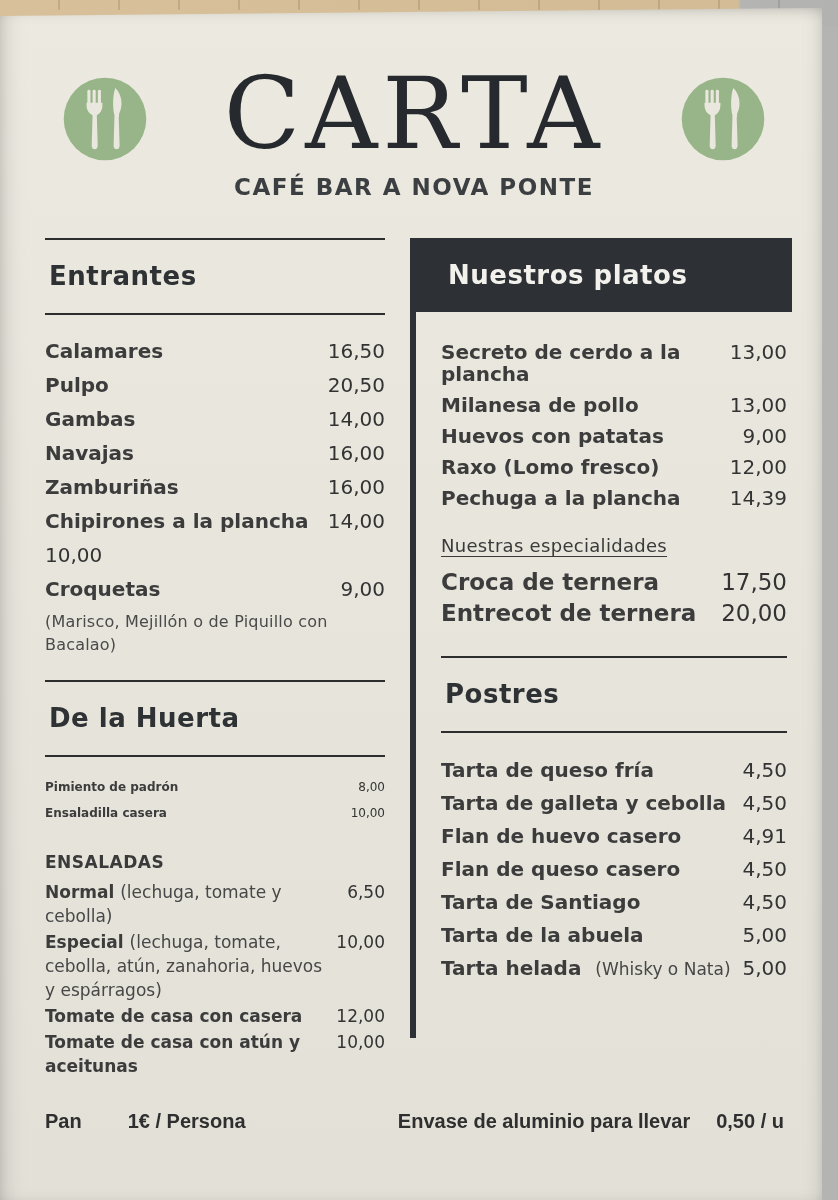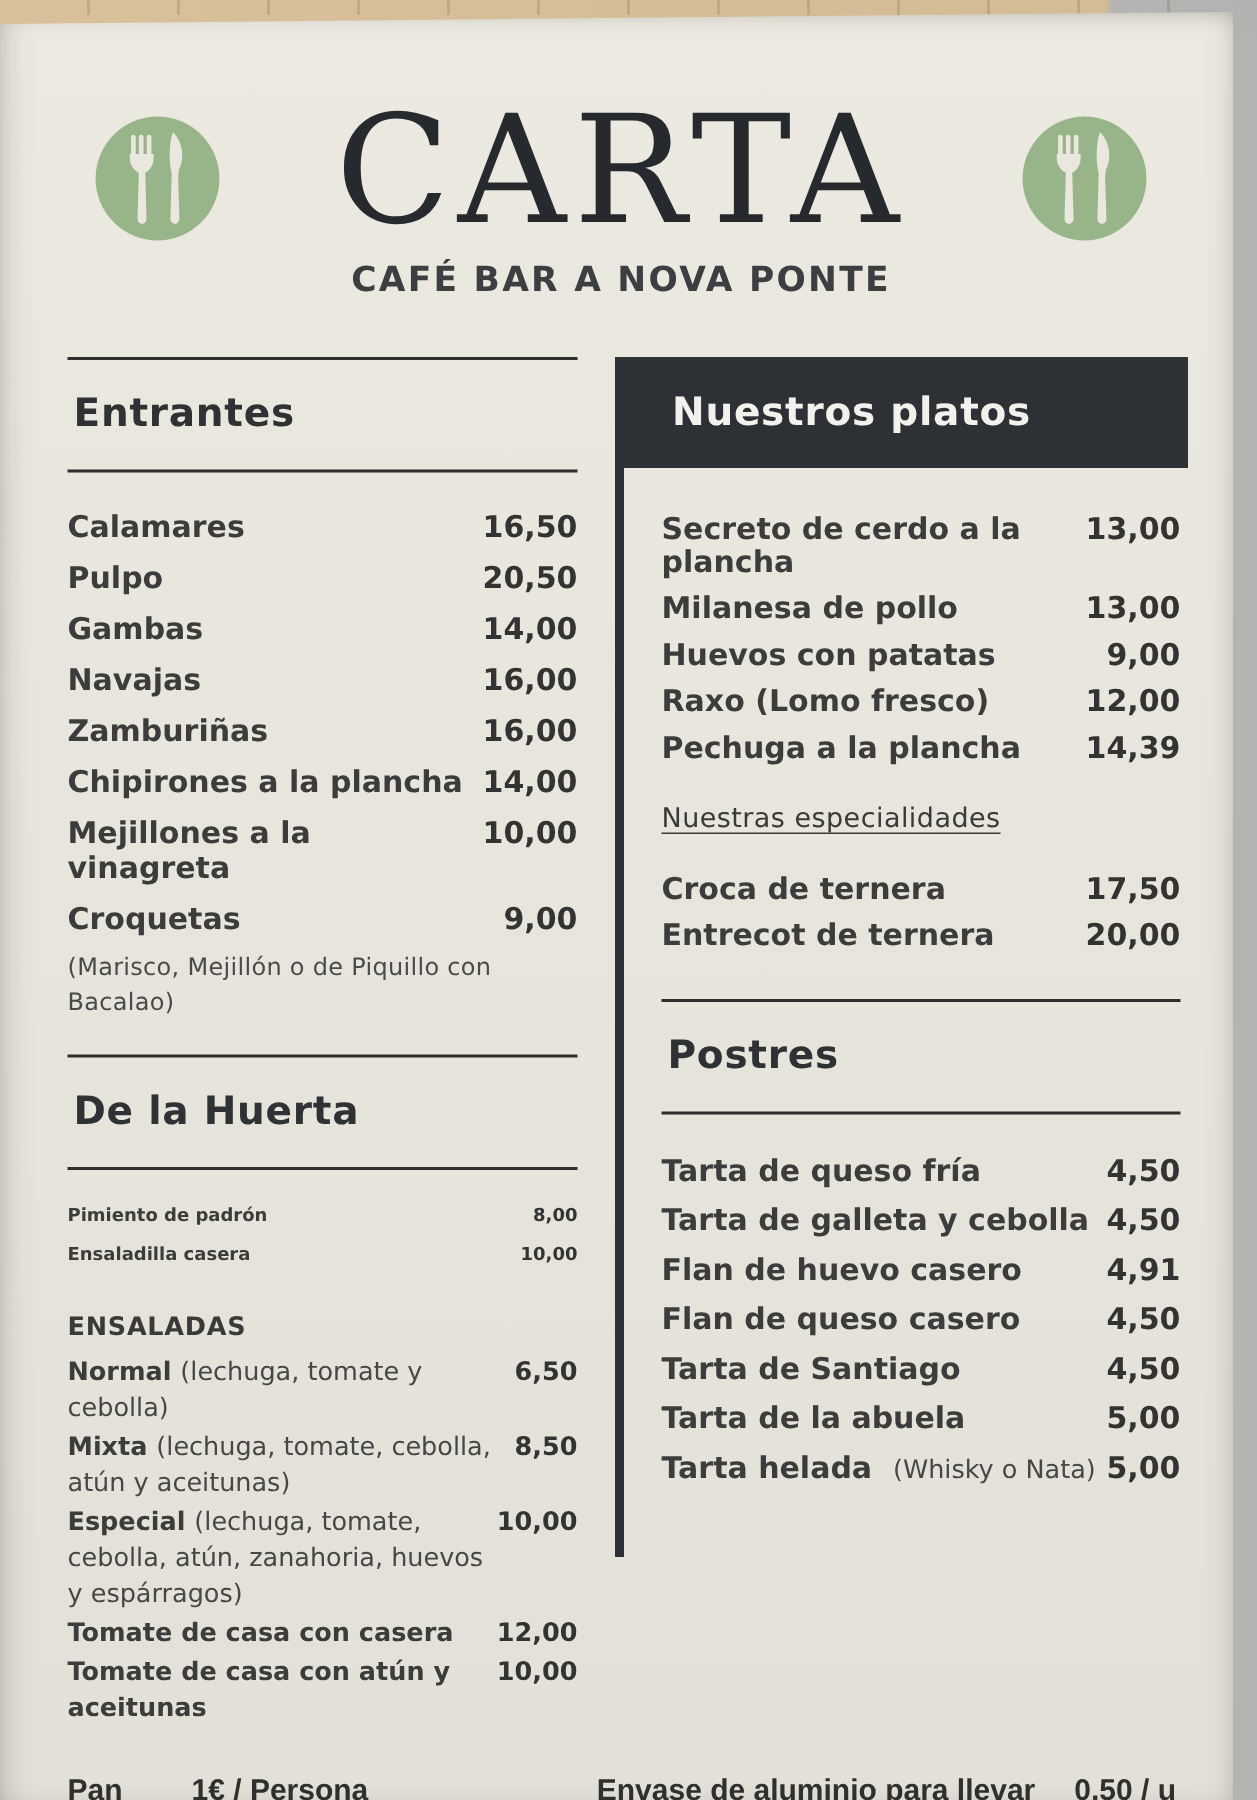--- a/index.html
+++ b/index.html
@@ -51,7 +51,7 @@
   }
   .row{display:flex;align-items:flex-start;margin-bottom:11px;}
   .row .nm{flex:1;font-weight:700;color:#3c3c3c;}
-  .row .pr{flex:0 0 auto;min-width:56px;text-align:right;font-weight:700;color:#333;}
+  .row .pr{flex:0 0 auto;min-width:56px;text-align:right;font-weight:400;color:#333;}
   .desc{font-weight:400;font-size:17px;color:#474747;}
   .items-lg{margin-top:25px;font-size:20px;line-height:23px;}
   .items-lg .row{margin-bottom:11px;}

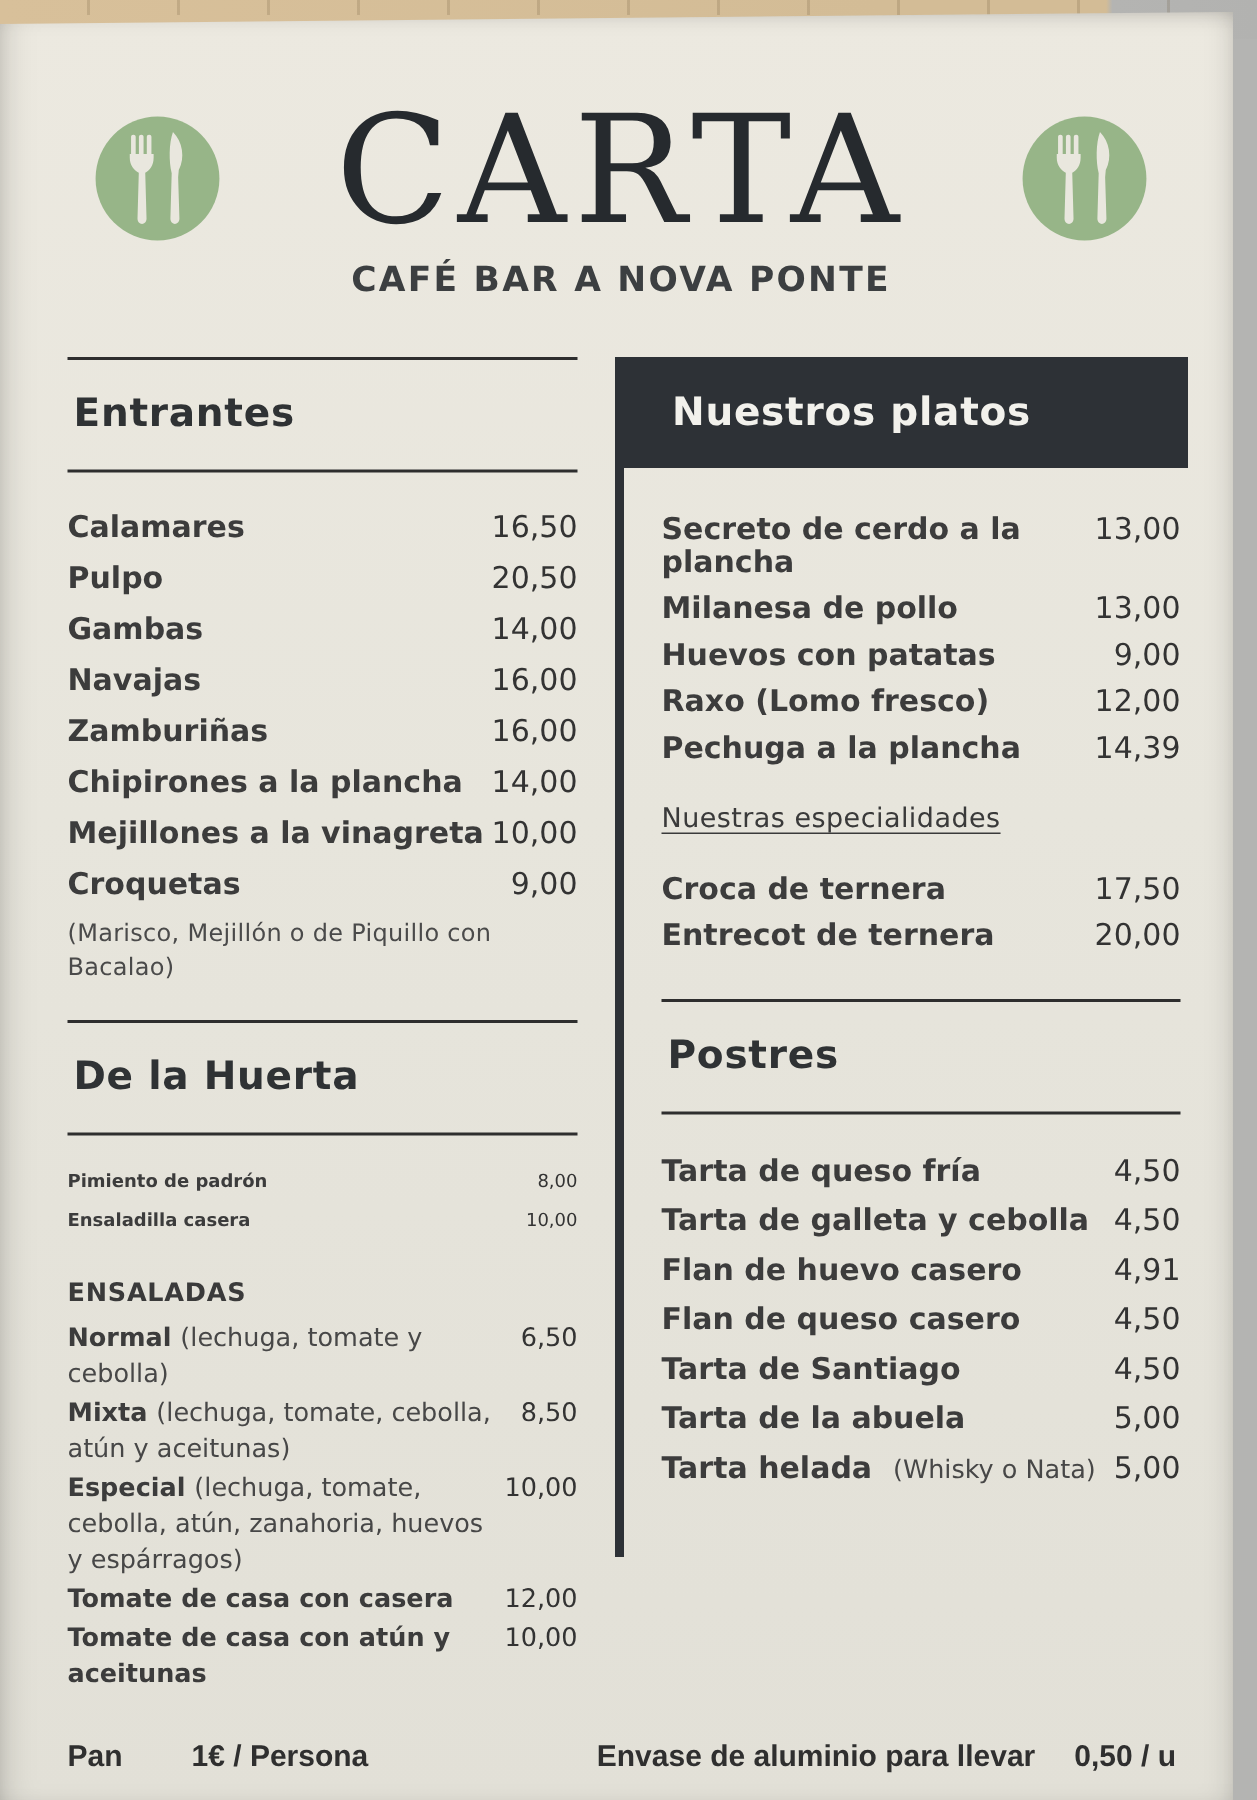--- a/index.html
+++ b/index.html
@@ -167,7 +167,6 @@
             <span class="pr">14,00</span>
           </div>
         <div class="row">
-            <span class="nm">Mejillones a la vinagreta</span>
             <span class="pr">10,00</span>
           </div>
         <div class="row">

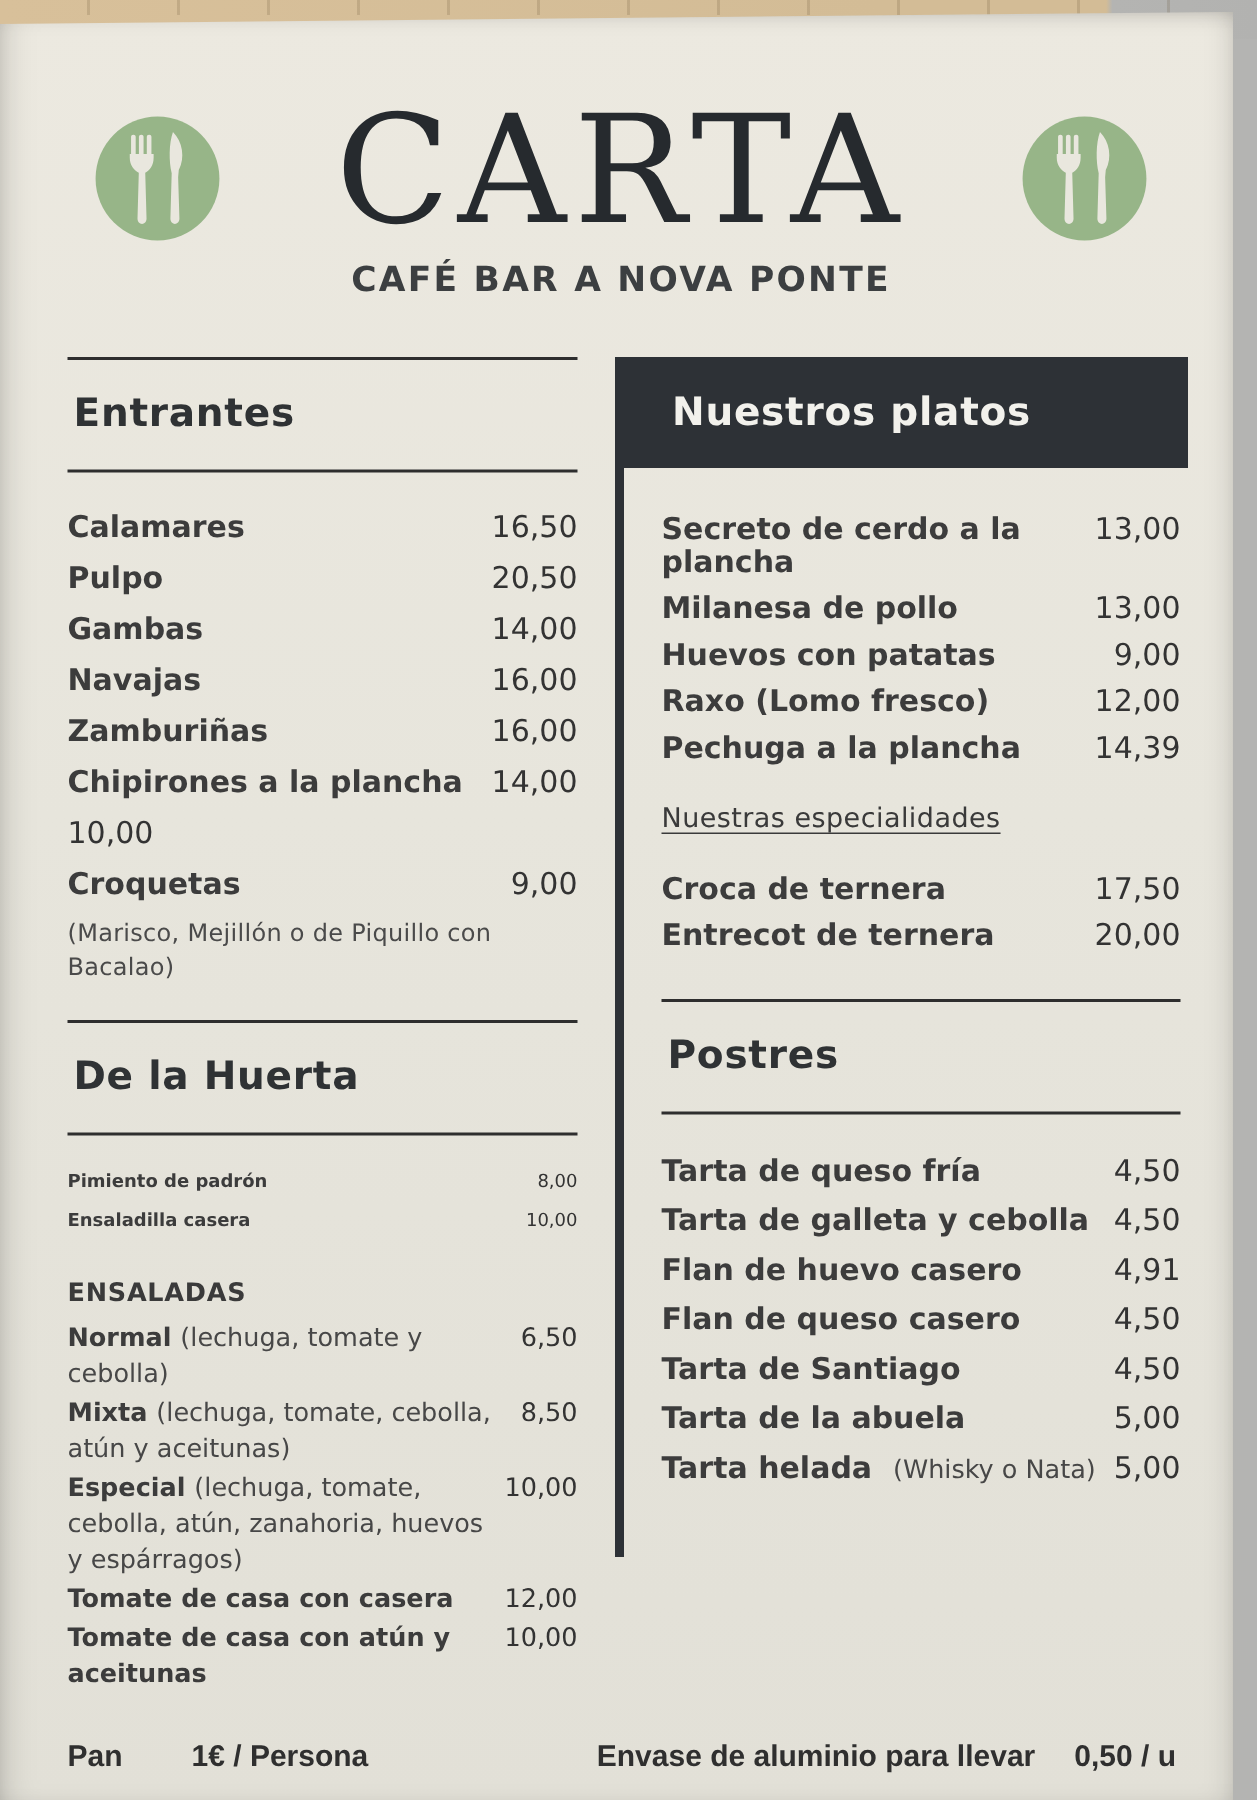--- a/index.html
+++ b/index.html
@@ -79,7 +79,7 @@
     margin-top:26px;font-size:18px;font-weight:400;color:#3a3a3a;
     text-decoration:underline;text-underline-offset:4px;letter-spacing:.3px;
   }
-  .items-esp{margin-top:25px;font-size:20px;line-height:22px;}
+  .items-esp{margin-top:15px;font-size:23px;line-height:22px;}
   .items-esp .row{margin-bottom:9px;}
   .mt-postres{margin-top:32px;}
   .items-postres{margin-top:26px;font-size:20px;line-height:23px;}

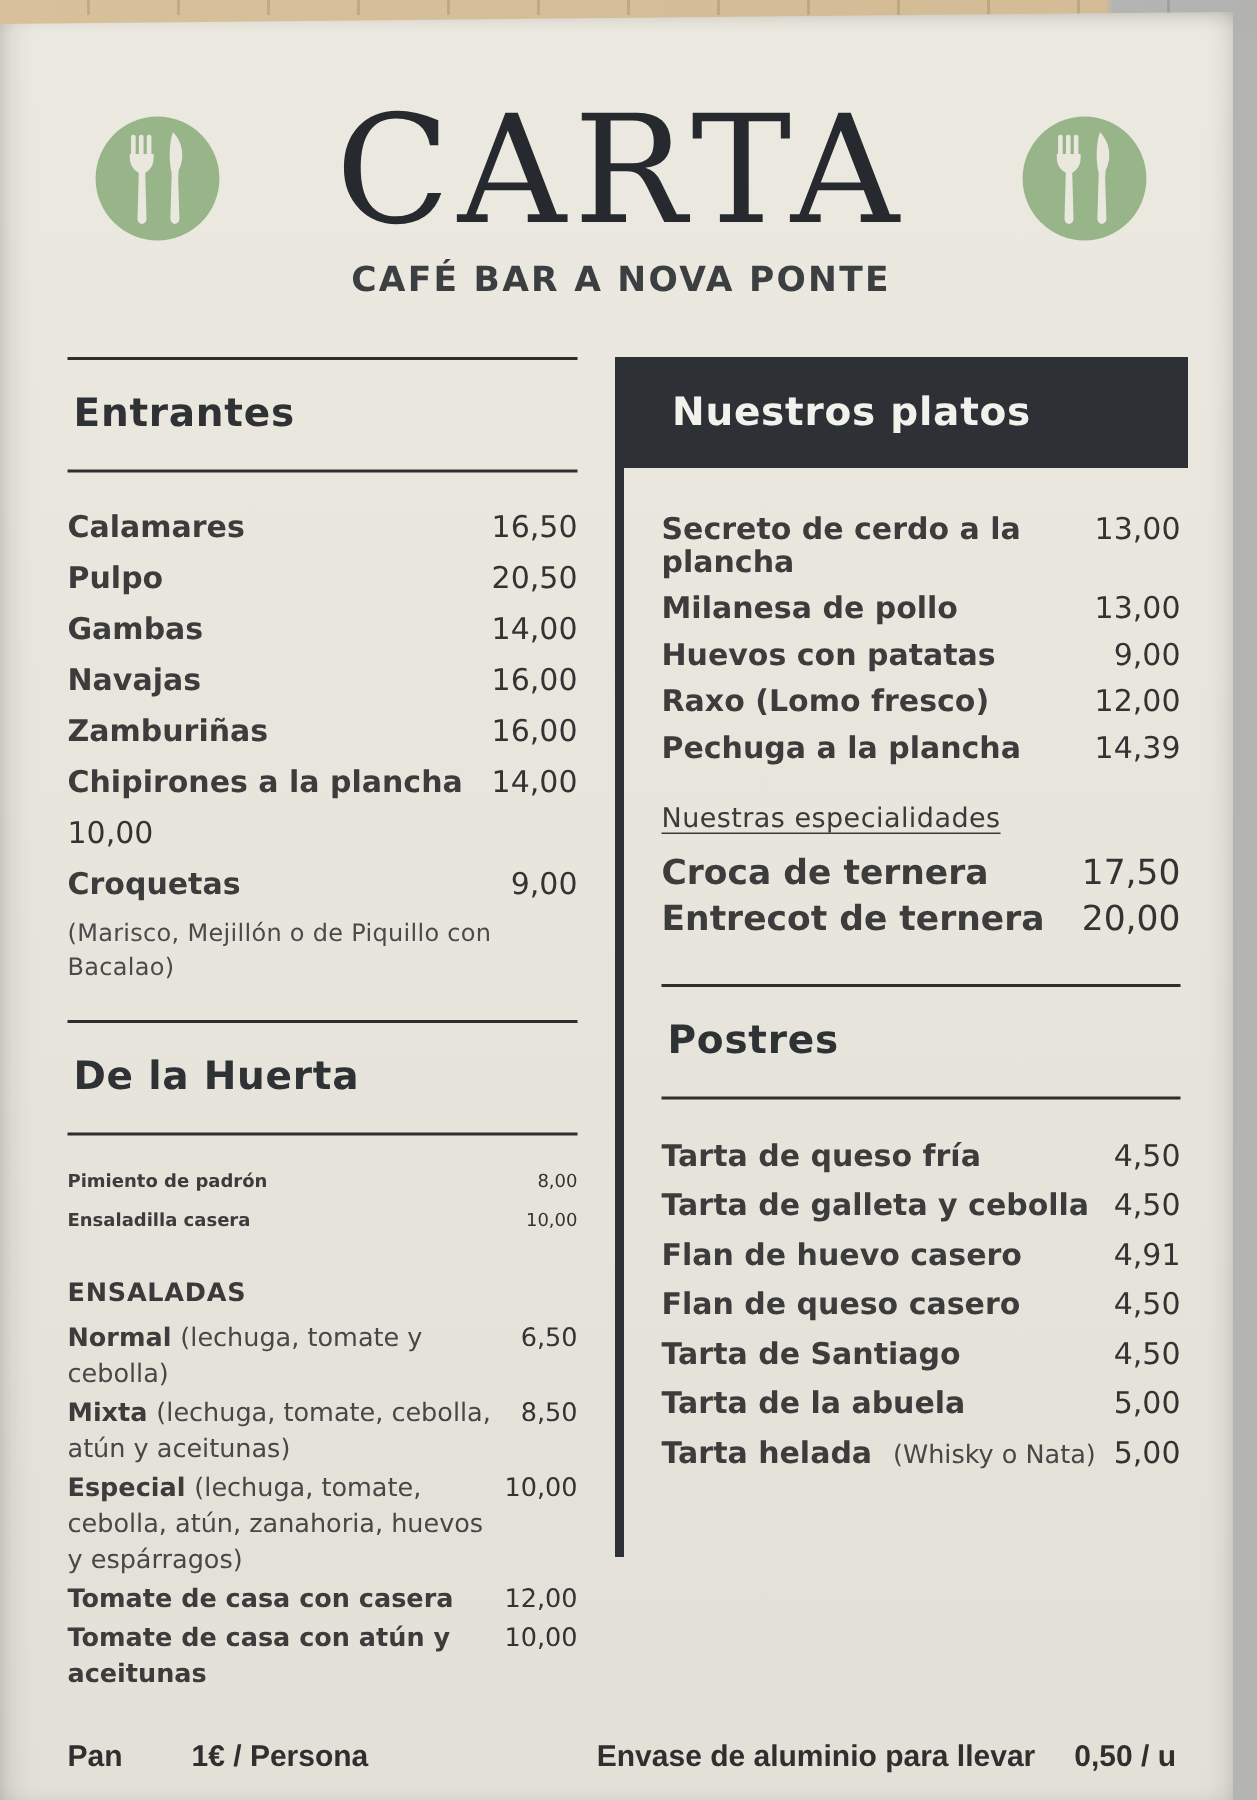--- a/index.html
+++ b/index.html
@@ -199,10 +199,6 @@
             <span class="pr">6,50</span>
           </div>
         <div class="row">
-            <span class="nm"><b>Mixta</b> <span class="desc">(lechuga, tomate, cebolla, atún y aceitunas)</span></span>
-            <span class="pr">8,50</span>
-          </div>
-        <div class="row">
             <span class="nm"><b>Especial</b> <span class="desc">(lechuga, tomate, cebolla, atún, zanahoria, huevos y espárragos)</span></span>
             <span class="pr">10,00</span>
           </div>

